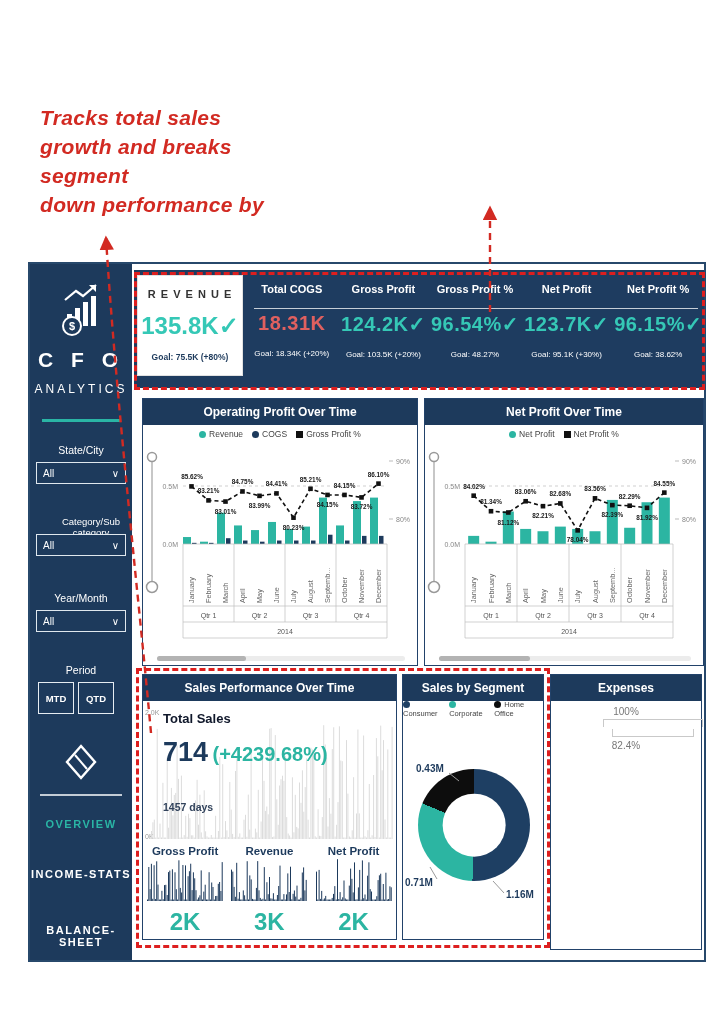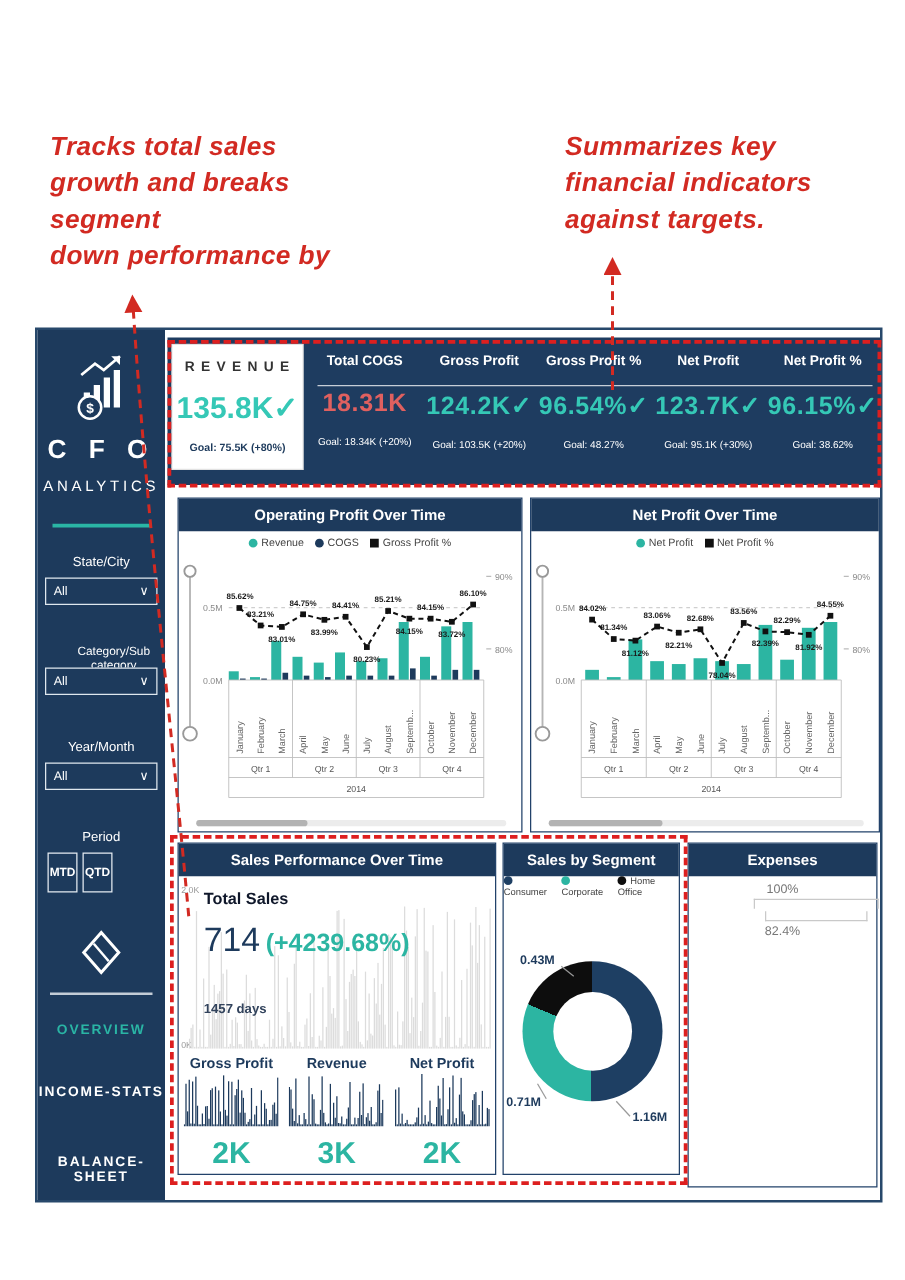--- a/index.html
+++ b/index.html
@@ -67,11 +67,6 @@
     <div>growth and breaks</div>
     <div>segment</div>
     <div>down performance by</div>
-  </div>
-  <div class="abs hand" style="left:452px;top:103px;width:260px;">
-    <div>Summarizes key</div>
-    <div>financial indicators</div>
-    <div>against targets.</div>
   </div>
 
   <div class="dash">

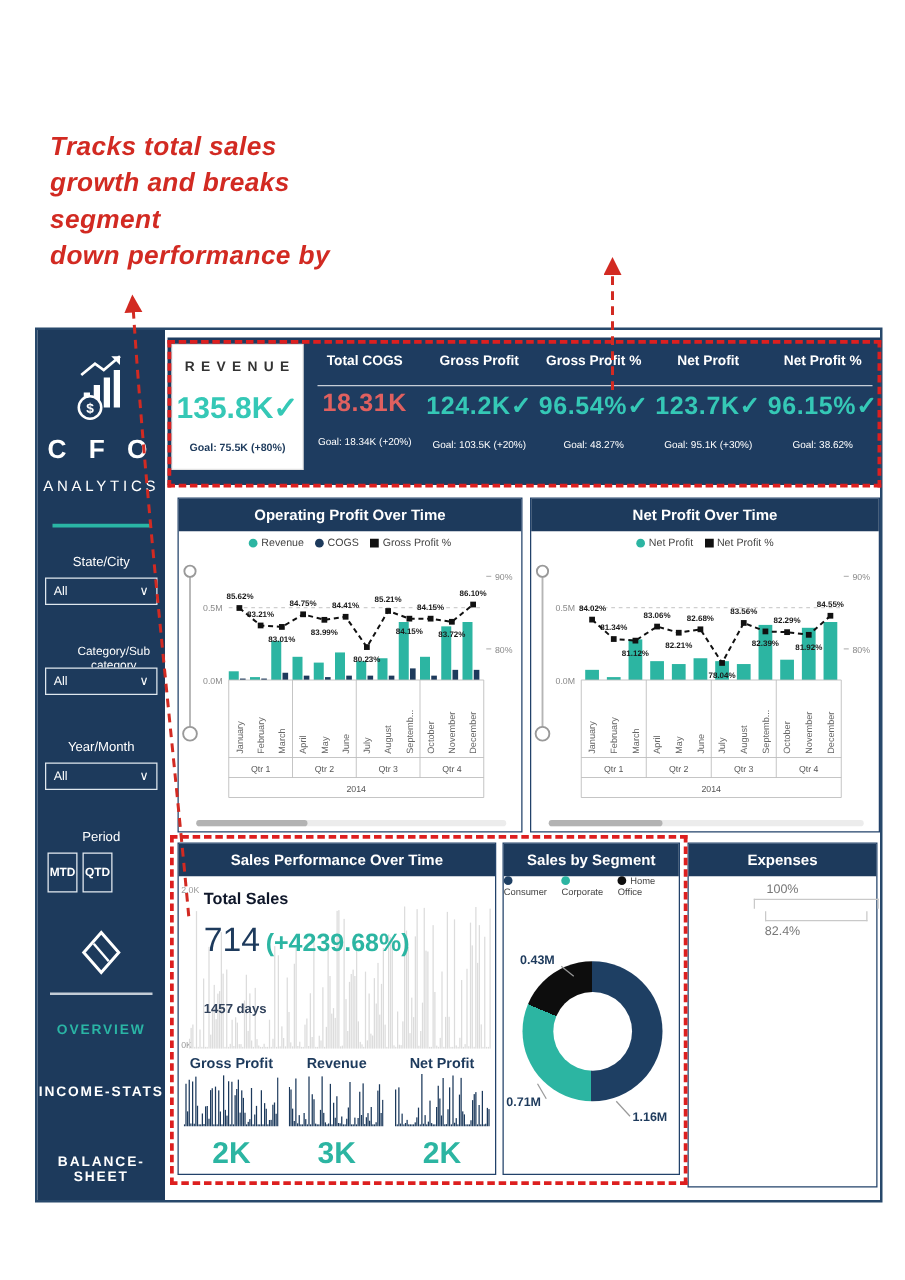--- a/index.html
+++ b/index.html
@@ -14,7 +14,7 @@
   .flabel{font-size:10.5px;text-align:center;color:#fff;}
   .dd{position:absolute;left:6px;right:6px;height:22px;border:1px solid #dfe7ee;background:#1d3a5c;color:#fff;
       font-size:10px;display:flex;align-items:center;justify-content:space-between;padding:0 6px;cursor:pointer;}
-  .pbtn{width:24px;height:32px;border:1px solid #e6ecf2;color:#fff;font-size:9.5px;font-weight:bold;
+  .pbtn{width:36px;height:32px;border:1px solid #e6ecf2;color:#fff;font-size:9.5px;font-weight:bold;
         display:flex;align-items:center;justify-content:center;cursor:pointer;}
   .nav{font-size:11px;letter-spacing:1.5px;text-align:center;font-weight:bold;cursor:pointer;color:#fff;}
   .nav.active{color:#2ab5a5;}

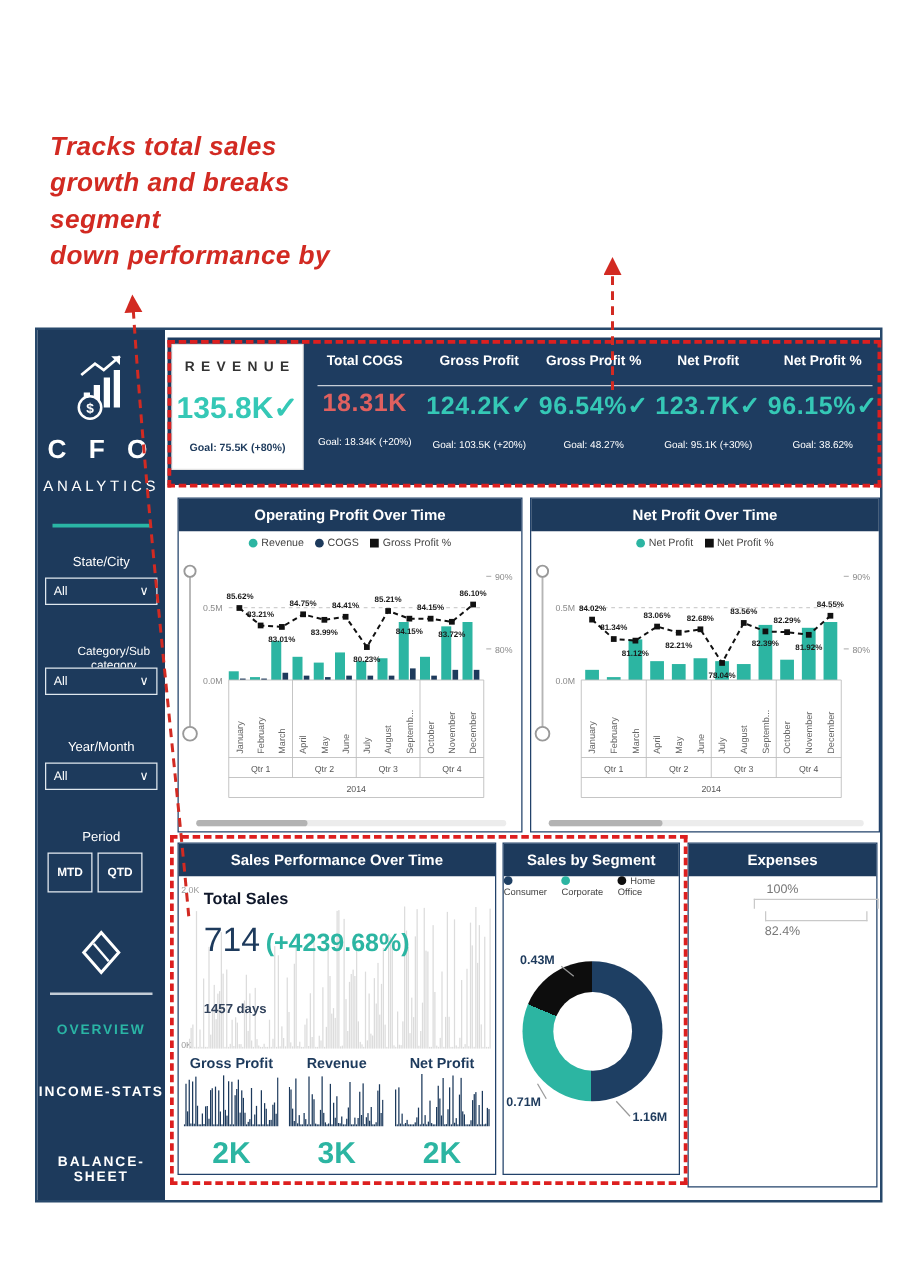--- a/index.html
+++ b/index.html
@@ -526,7 +526,7 @@
           </svg>
         <div class="abs" style="left:20px;top:10px;font-size:13px;font-weight:bold;color:#0f172a;z-index:3;">Total Sales</div>
         <div class="abs" style="left:20px;top:36px;z-index:3;">
-          <span style="font-size:27px;font-weight:normal;color:#1d3a5c;">714</span>
+          <span style="font-size:27px;font-weight:bold;color:#1d3a5c;">714</span>
           <span style="font-size:20px;font-weight:bold;color:#2cb5a2;">(+4239.68%)</span>
         </div>
         <div class="abs" style="left:20px;top:100px;font-size:10.5px;font-weight:bold;color:#32435c;z-index:3;">1457 days</div>

